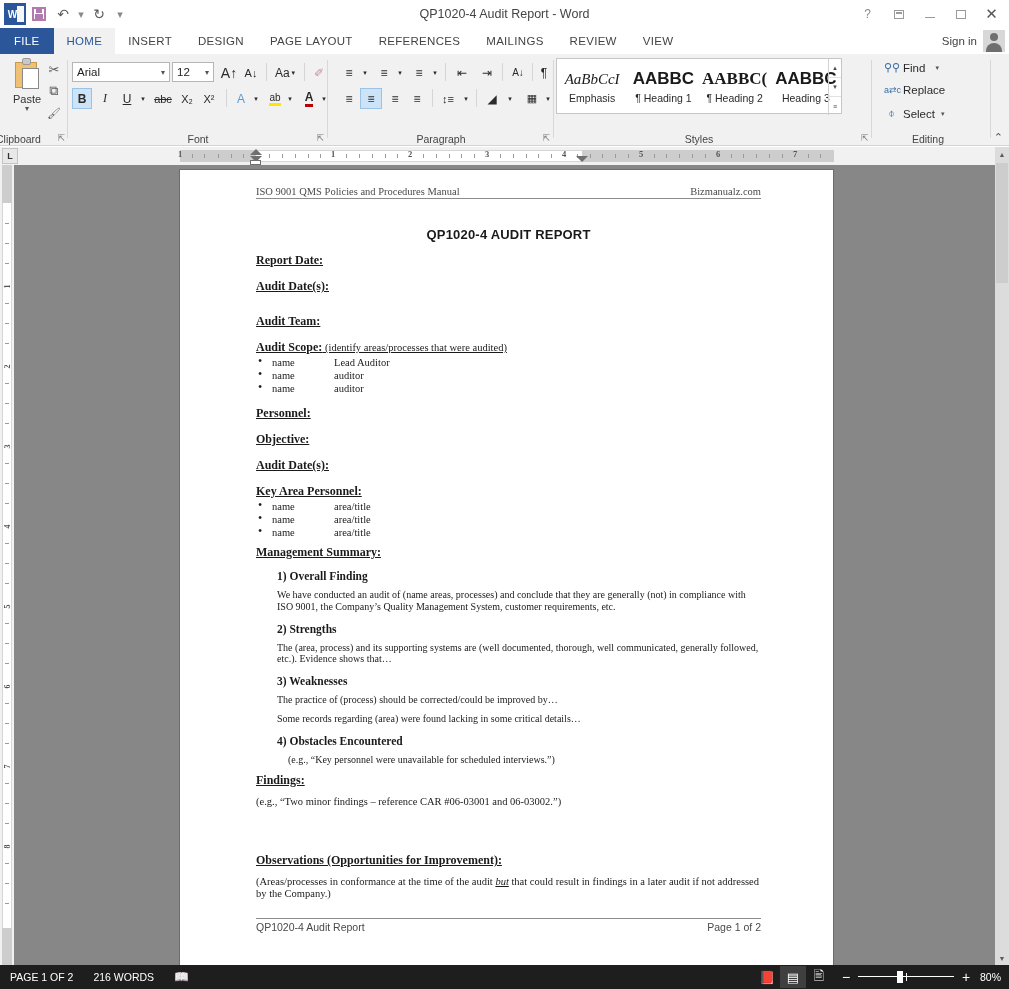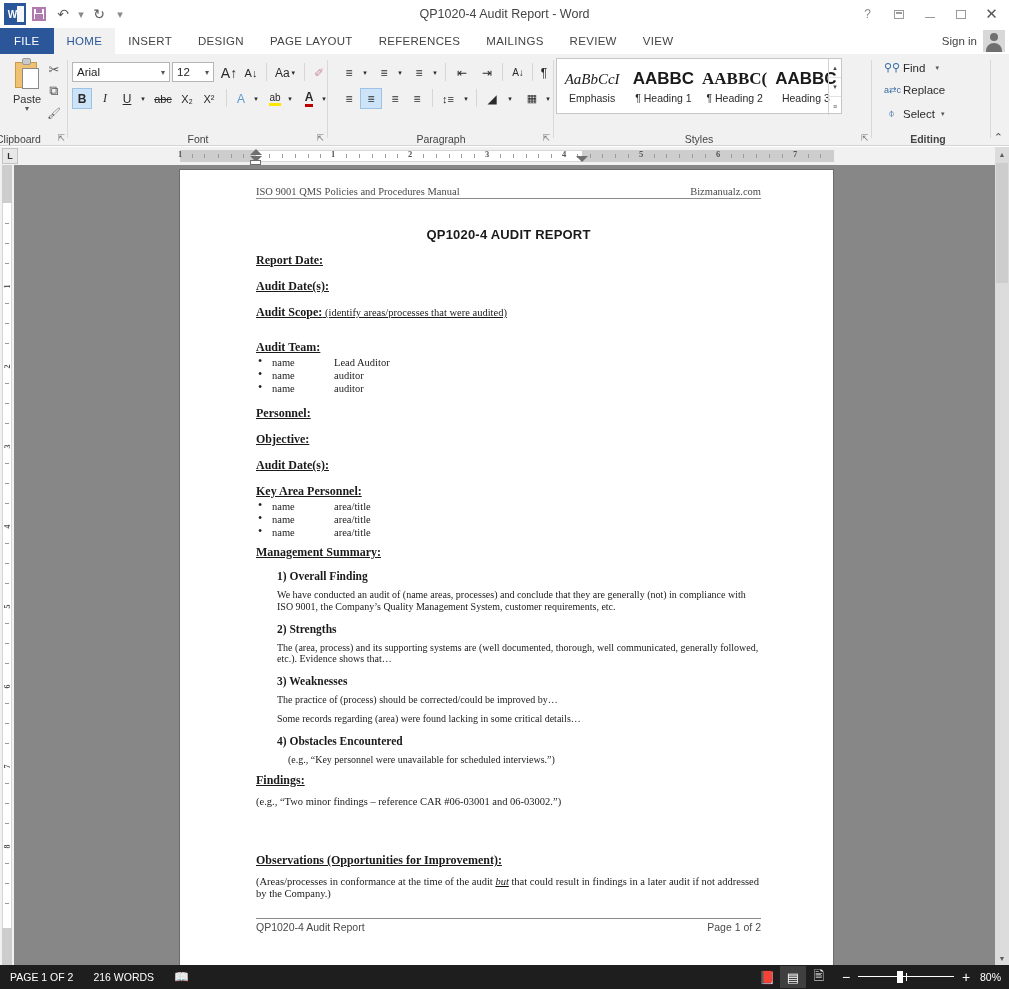--- a/index.html
+++ b/index.html
@@ -630,7 +630,7 @@
         <span>Select</span>
         <span style="font-size:7px;color:#555;margin-left:2px">▾</span>
       </div>
-      <div class="rgroup-label" style="left:0; width:112px;font-weight:bold;">Editing</div>
+      <div class="rgroup-label" style="left:0; width:112px;">Editing</div>
       <div class="rgroup-sep" style="left:118px;"></div>
       <div class="ribbon-collapse"><span>⌃</span></div>
     </div>

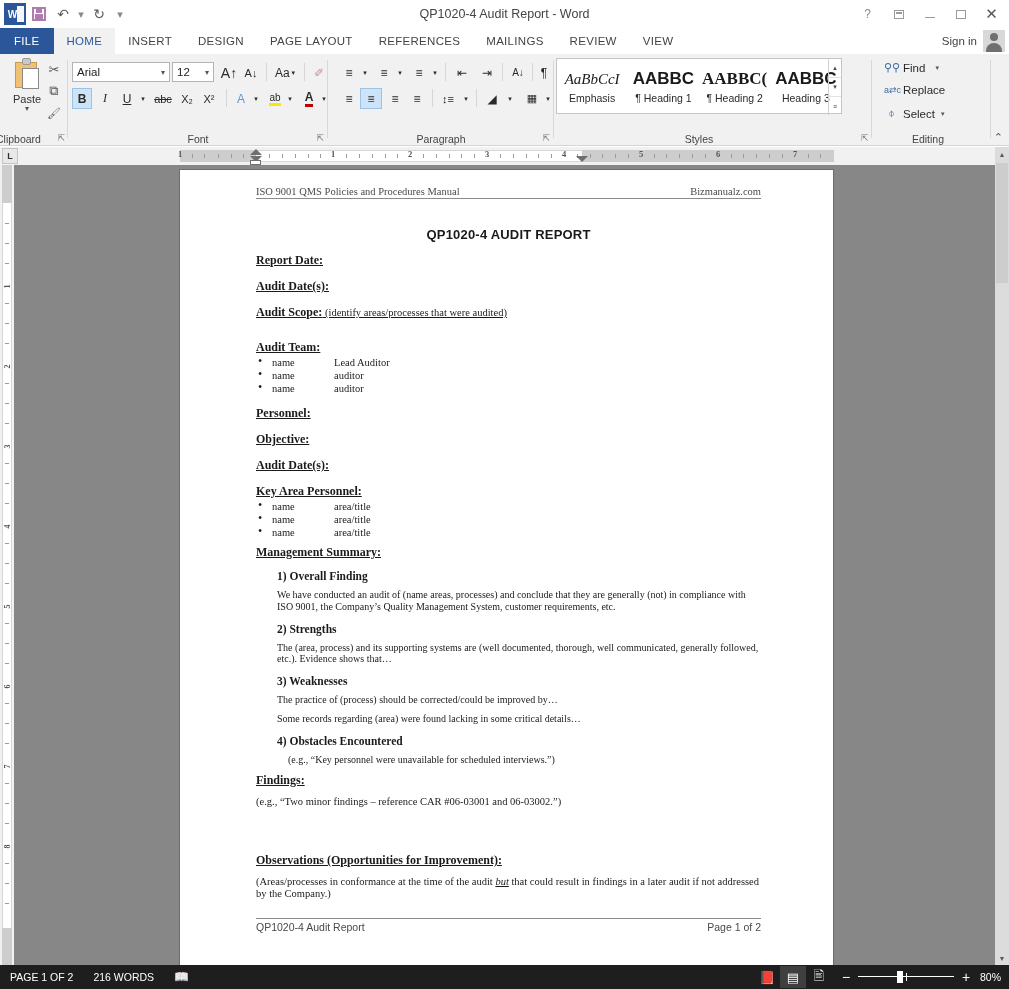--- a/index.html
+++ b/index.html
@@ -755,9 +755,9 @@
 
         <div class="fld"><span>Report Date:</span></div>
         <div class="fld"><span>Audit Date(s):</span></div>
+        <div class="fld" style="margin-top:20px"><span>Audit Team:</span></div>
+
         <div class="fld"><span>Audit Scope:</span><span class="hint"> (identify areas/processes that were audited)</span></div>
-
-        <div class="fld" style="margin-top:20px"><span>Audit Team:</span></div>
         <ul class="bullets">
           <li>
               <span class="c1">name</span>

